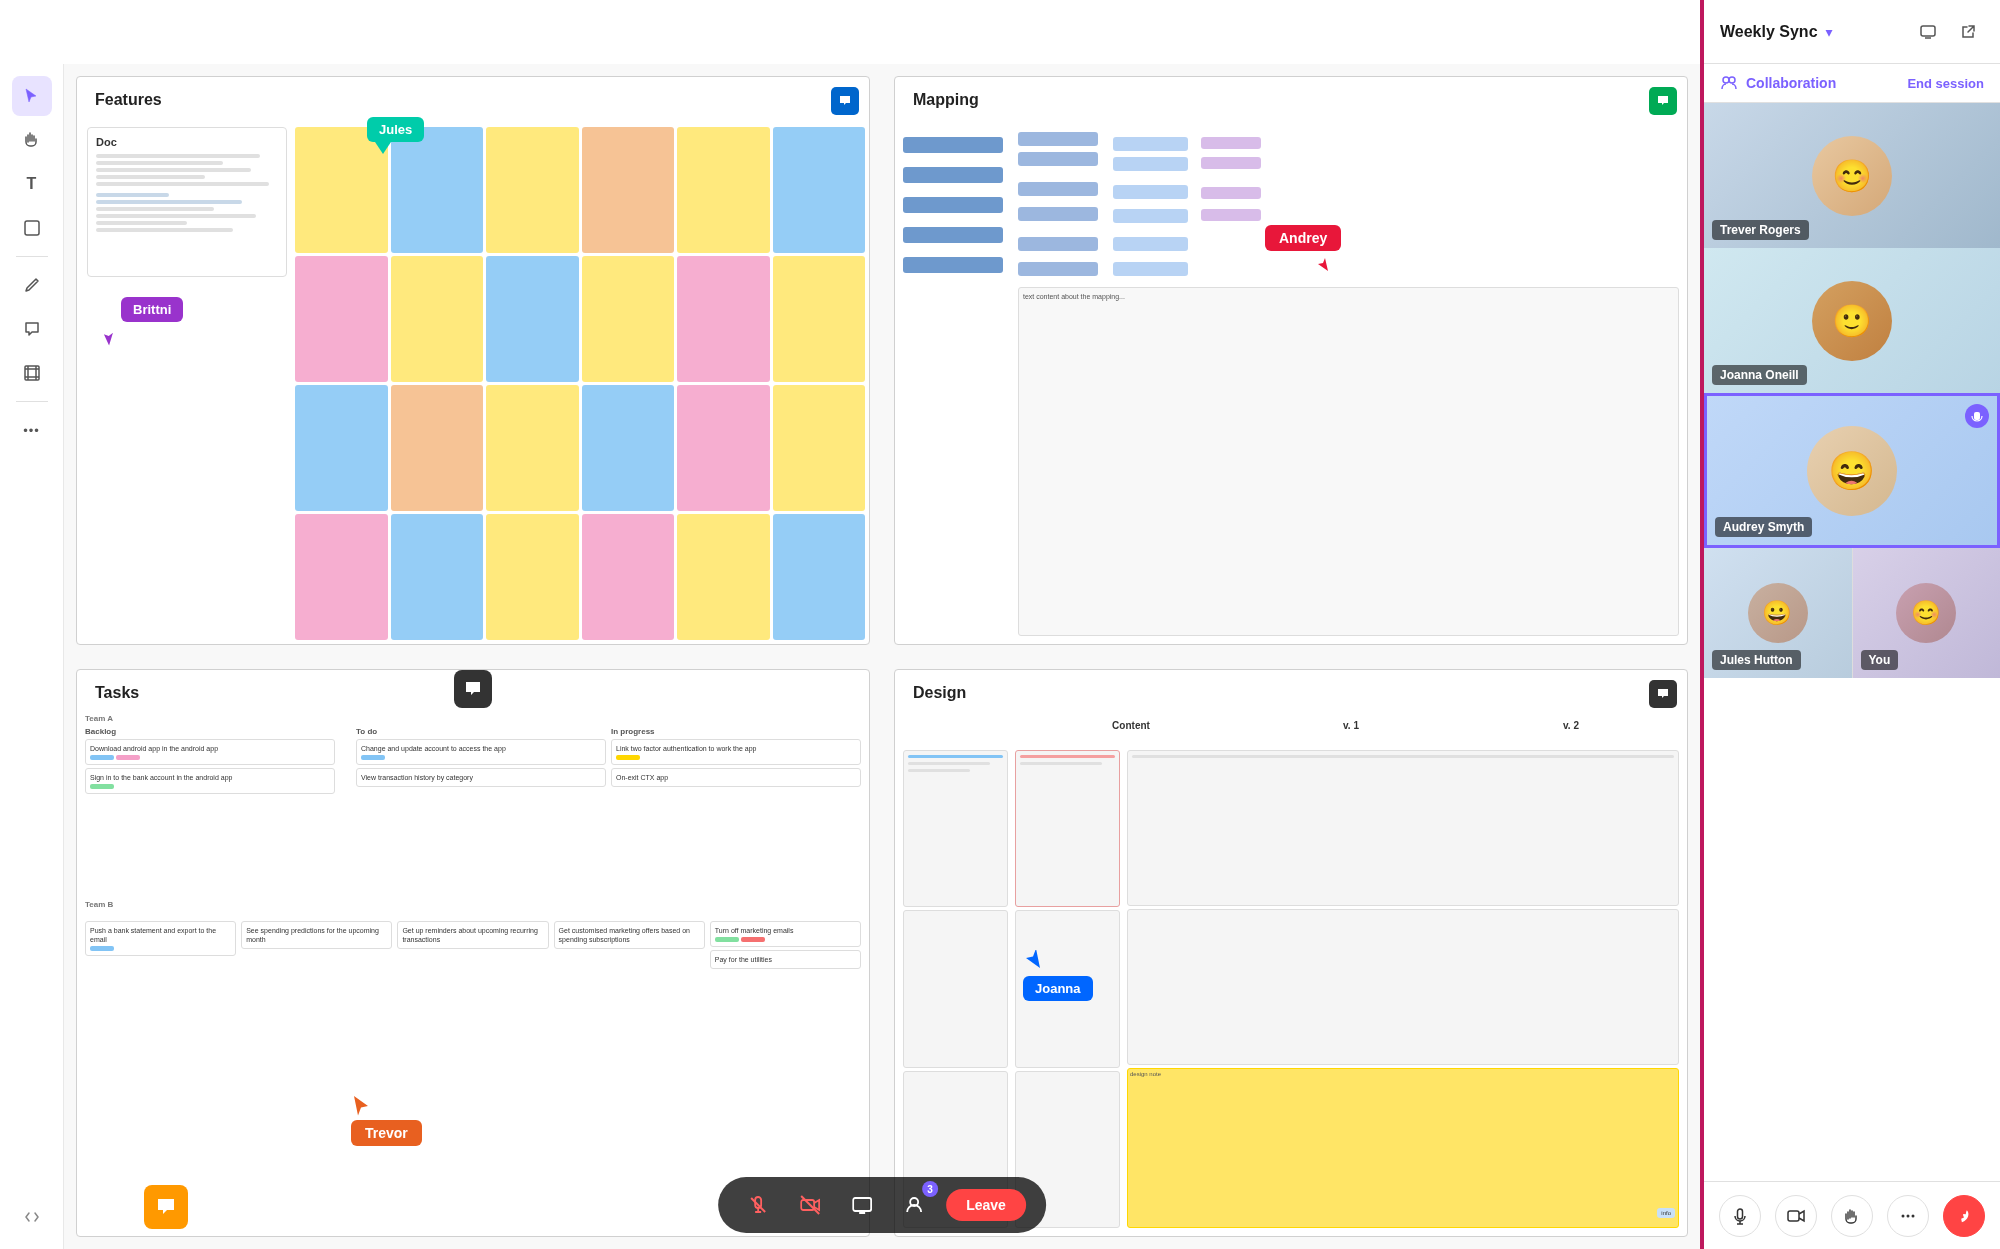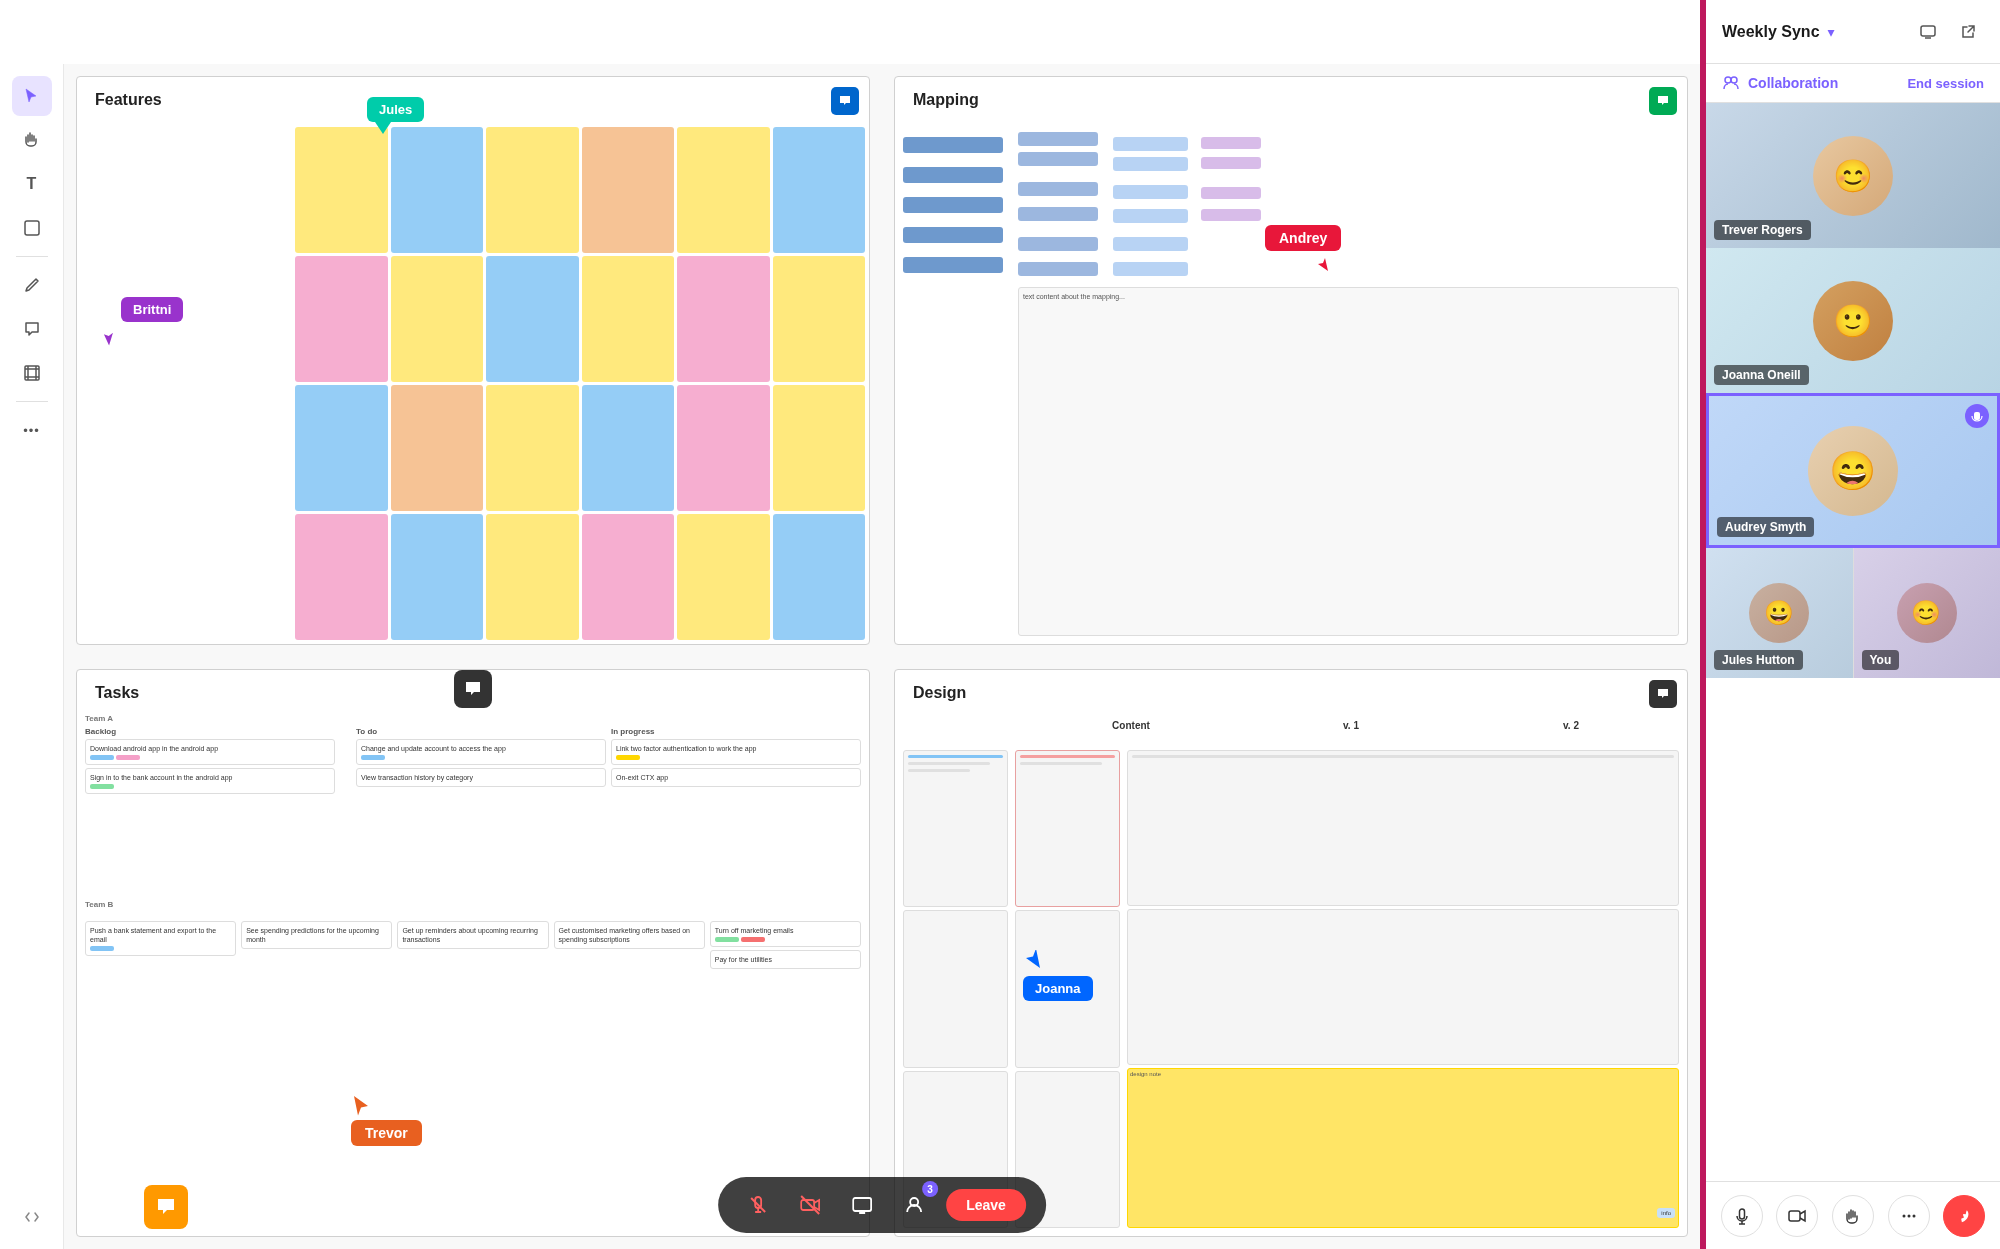--- a/index.html
+++ b/index.html
@@ -193,7 +193,7 @@
     .right-panel {
       width: 300px;
       background: #fff;
-      border-left: 6px solid #be185d;
+      border-left: 4px solid #be185d;
       display: flex;
       flex-direction: column;
       height: 100%;

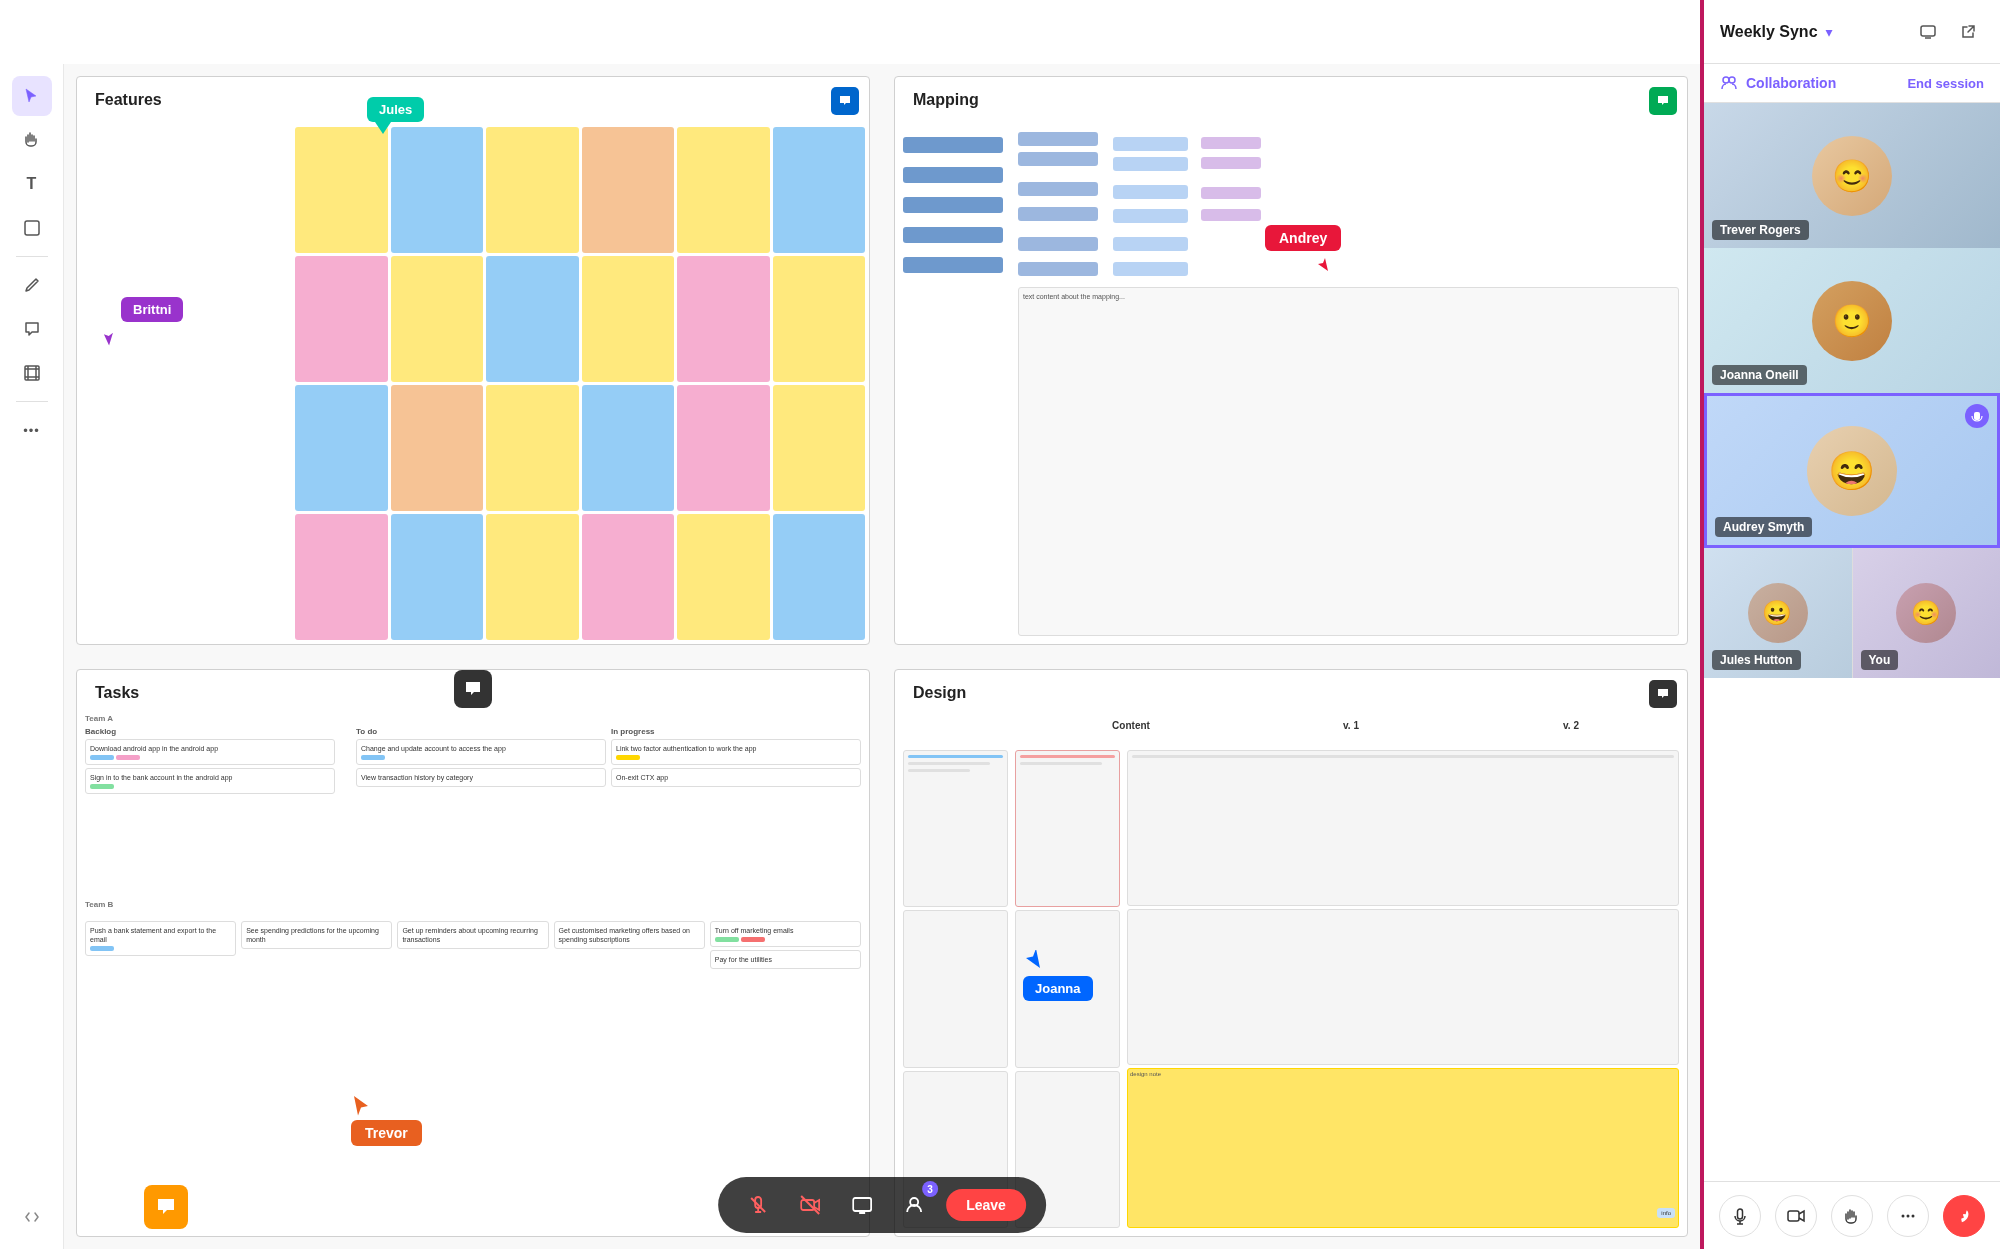--- a/index.html
+++ b/index.html
@@ -442,7 +442,7 @@
           <div class="sticky s-blue"></div>
         </div>
 
-        <div style="position:absolute;top:20px;left:290px;">
+        <div style="position:absolute;top:40px;left:290px;">
           <div style="background:#00ccaa;padding:5px 12px;border-radius:6px;font-size:13px;font-weight:700;color:#fff;white-space:nowrap;">Jules</div>
           <div style="width:0;height:0;border-left:8px solid transparent;border-right:8px solid transparent;border-top:12px solid #00ccaa;margin-left:8px;"></div>
         </div>

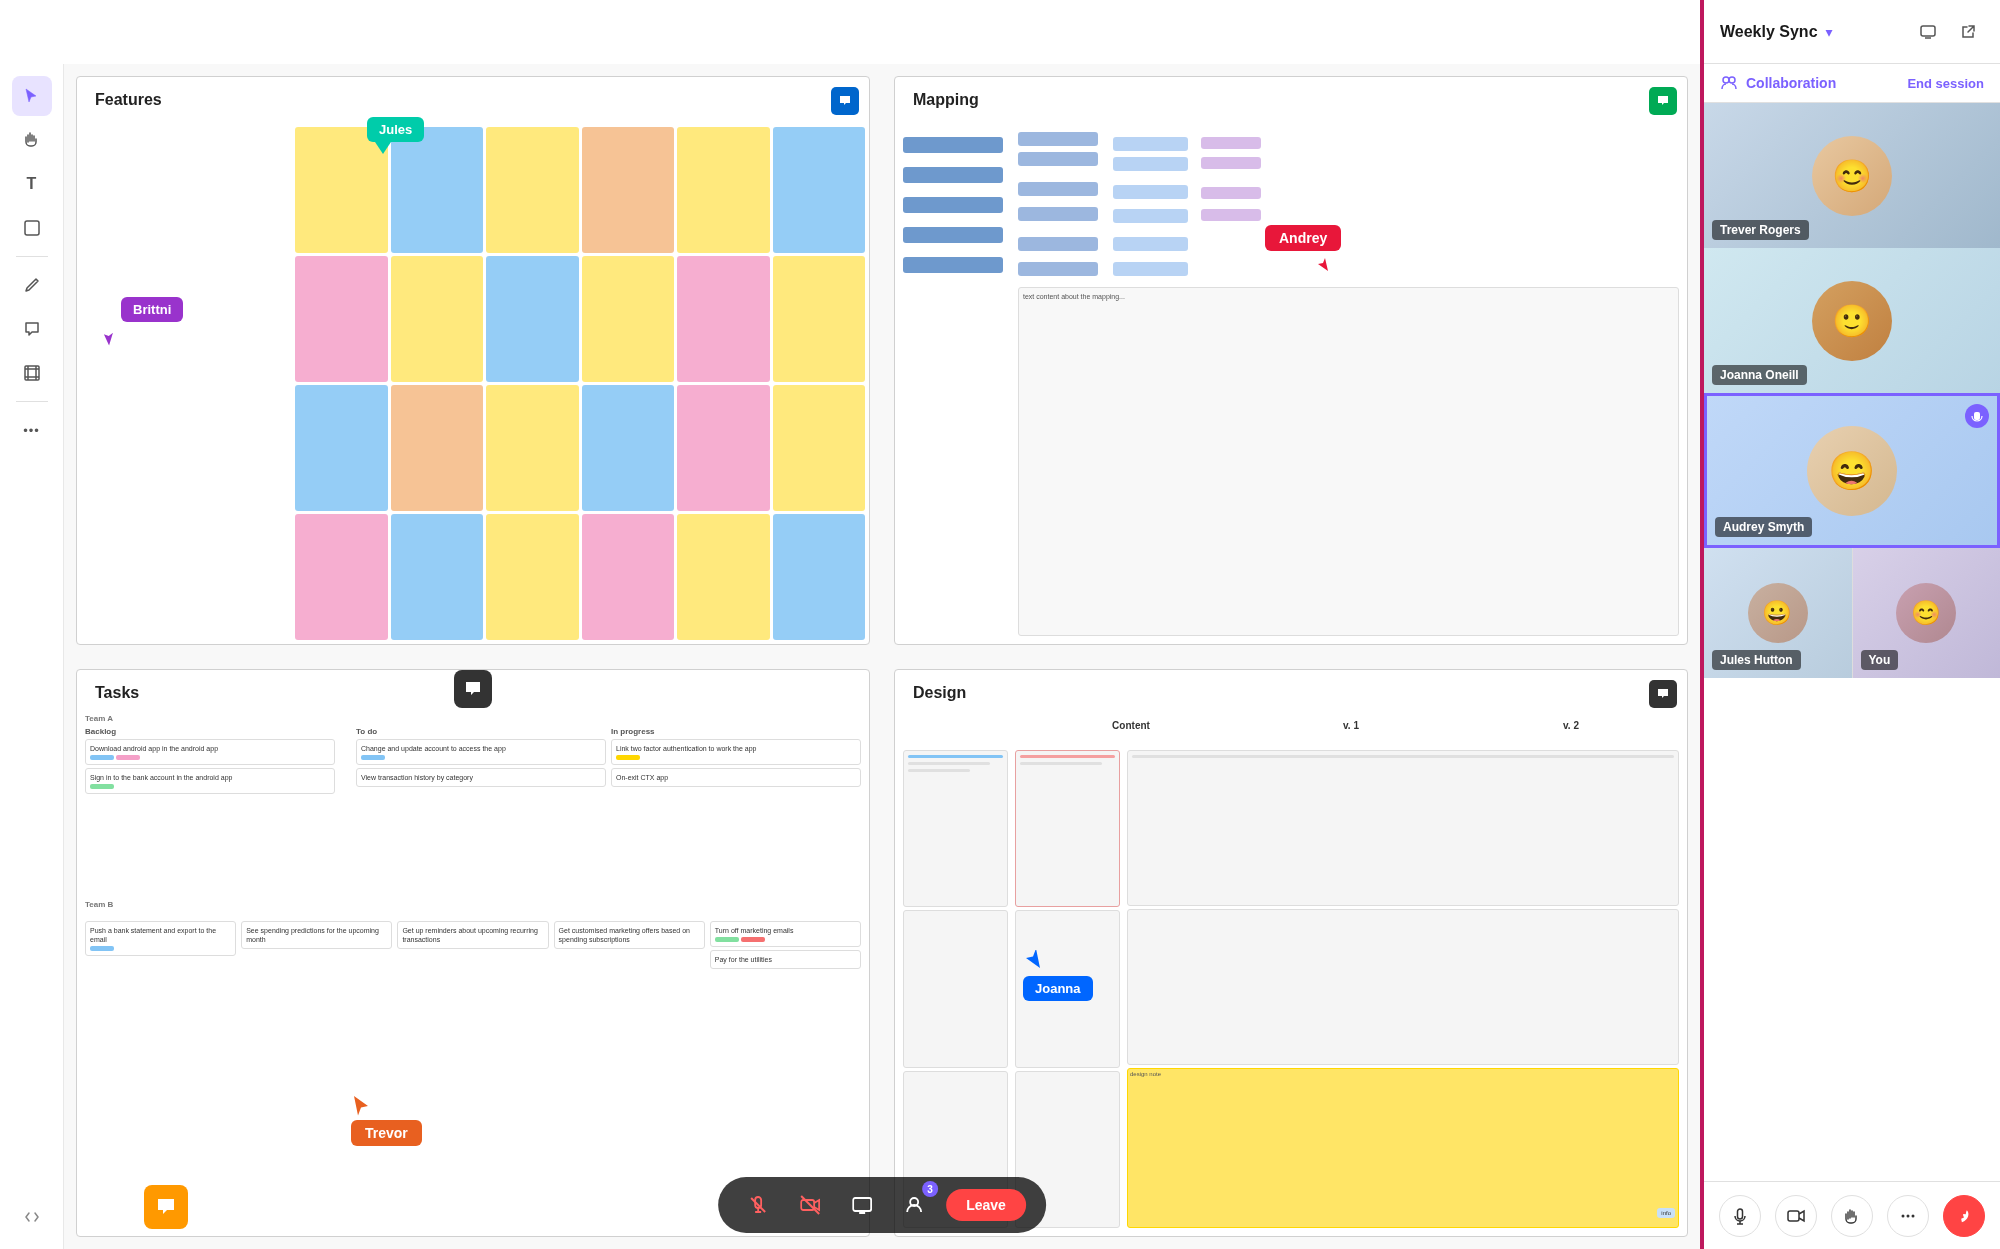--- a/index.html
+++ b/index.html
@@ -414,6 +414,22 @@
             </svg>
         </div>
 
+        <div style="position:absolute;top:50px;left:10px;width:200px;height:150px;background:#fff;border:1px solid #ddd;border-radius:4px;padding:8px;">
+          <div style="font-size:11px;font-weight:600;color:#333;margin-bottom:6px;">Doc</div>
+          <div style="display:flex;flex-direction:column;gap:3px;">
+            <div style="height:4px;background:#e0e0e0;border-radius:2px;width:90%;"></div>
+            <div style="height:4px;background:#e0e0e0;border-radius:2px;width:70%;"></div>
+            <div style="height:4px;background:#e0e0e0;border-radius:2px;width:85%;"></div>
+            <div style="height:4px;background:#e0e0e0;border-radius:2px;width:60%;"></div>
+            <div style="height:4px;background:#e0e0e0;border-radius:2px;width:95%;"></div>
+            <div style="height:4px;background:#c8d8e8;border-radius:2px;width:40%;margin-top:4px;"></div>
+            <div style="height:4px;background:#c8d8e8;border-radius:2px;width:80%;"></div>
+            <div style="height:4px;background:#e0e0e0;border-radius:2px;width:65%;"></div>
+            <div style="height:4px;background:#e0e0e0;border-radius:2px;width:88%;"></div>
+            <div style="height:4px;background:#e0e0e0;border-radius:2px;width:50%;"></div>
+            <div style="height:4px;background:#e0e0e0;border-radius:2px;width:75%;"></div>
+          </div>
+        </div>
 
         <div style="position:absolute;top:50px;left:218px;right:4px;bottom:4px;display:grid;grid-template-columns:repeat(6,1fr);grid-template-rows:repeat(4,1fr);gap:3px;">
           <div class="sticky s-yellow"></div>

